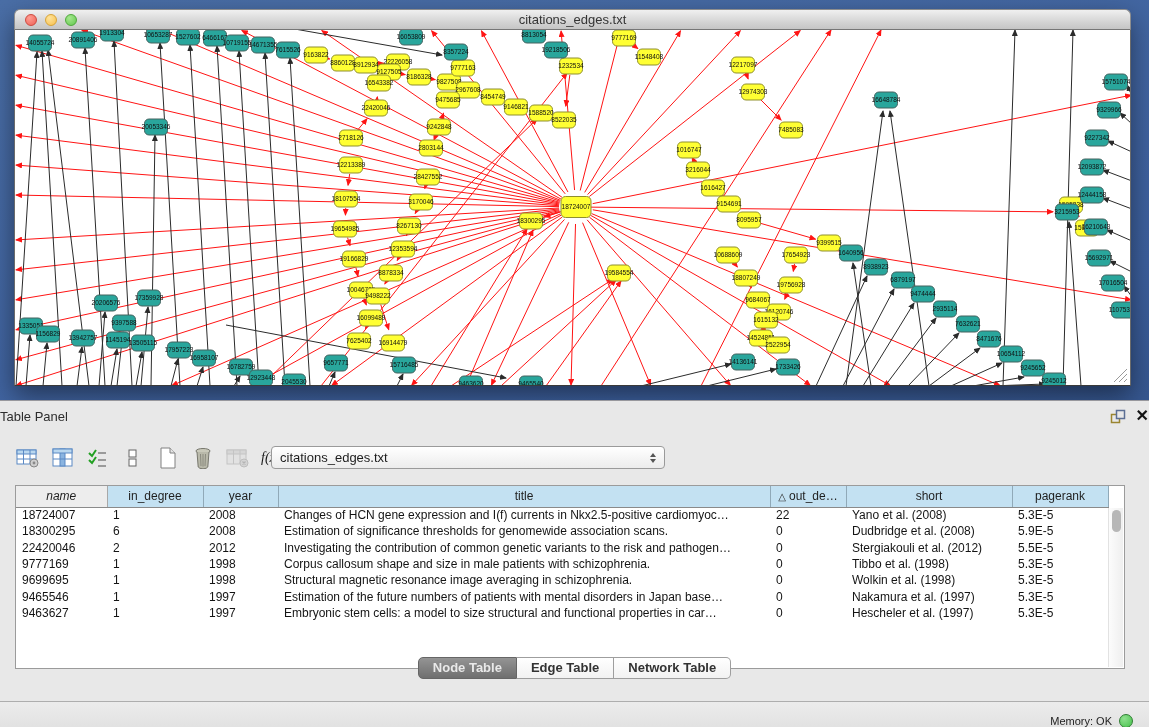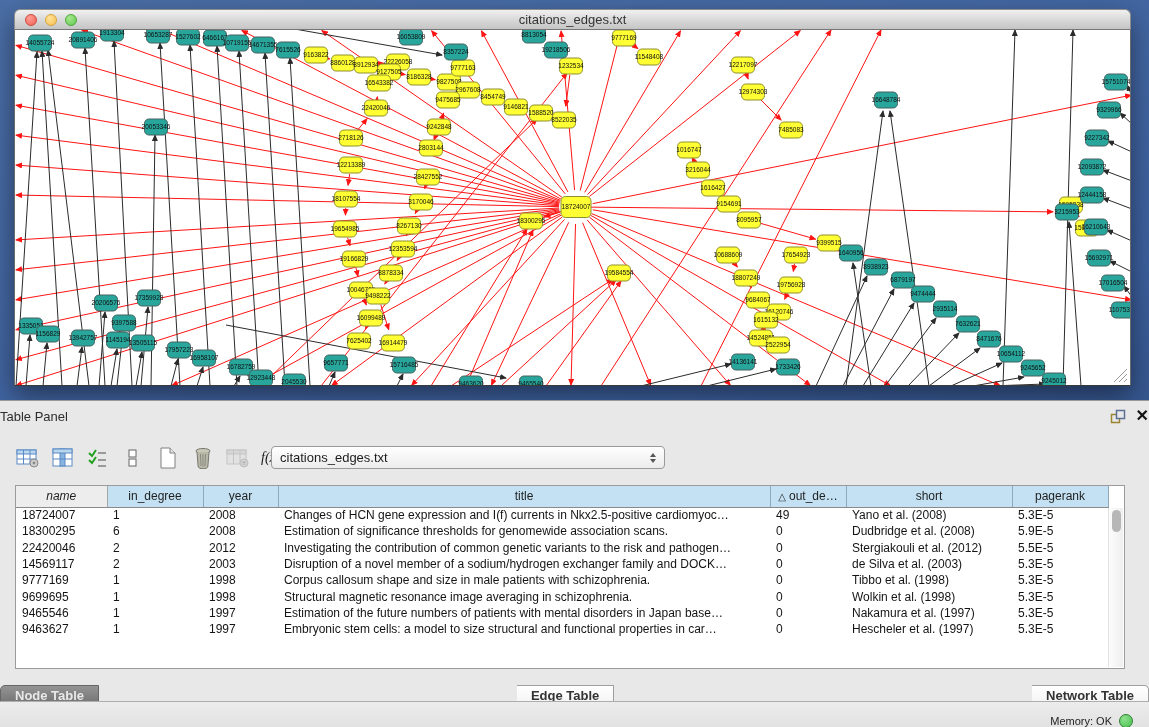--- a/index.html
+++ b/index.html
@@ -810,7 +810,7 @@
             <td>1</td>
             <td>2008</td>
             <td>Changes of HCN gene expression and I(f) currents in Nkx2.5-positive cardiomyoc…</td>
-            <td>49</td>
+            <td>22</td>
             <td>Yano et al. (2008)</td>
             <td>5.3E-5</td>
           </tr>

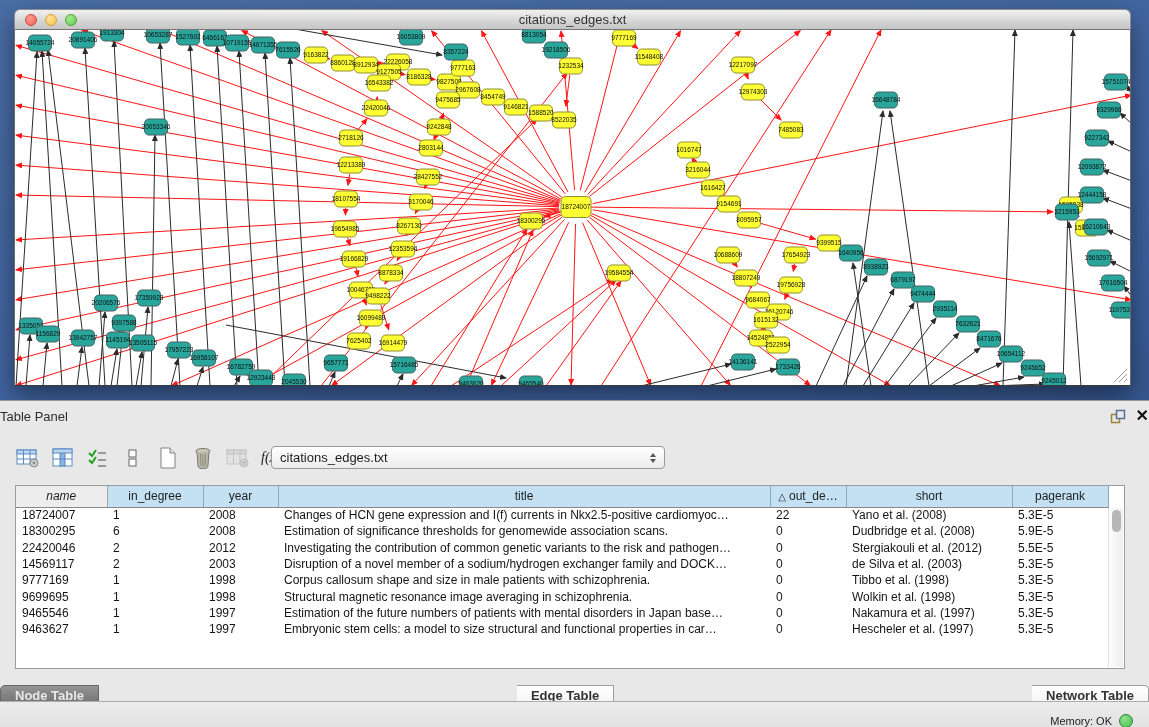--- a/index.html
+++ b/index.html
@@ -833,15 +833,6 @@
             <td>5.5E-5</td>
           </tr>
           <tr>
-            <td>14569117</td>
-            <td>2</td>
-            <td>2003</td>
-            <td>Disruption of a novel member of a sodium/hydrogen exchanger family and DOCK…</td>
-            <td>0</td>
-            <td>de Silva et al. (2003)</td>
-            <td>5.3E-5</td>
-          </tr>
-          <tr>
             <td>9777169</td>
             <td>1</td>
             <td>1998</td>

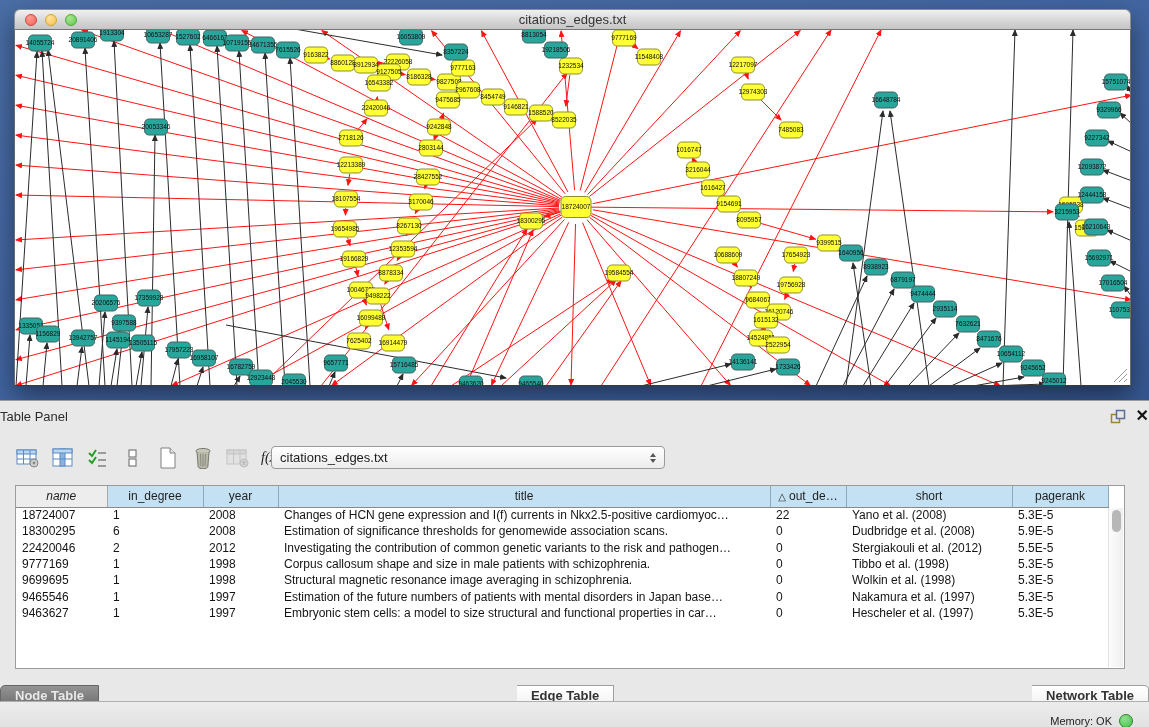--- a/index.html
+++ b/index.html
@@ -58,7 +58,7 @@
            background:linear-gradient(90deg,#fcfcfc,#efefef);border-left:1px solid #e2e2e2;}
   .vthumb{position:absolute;left:3px;top:2px;width:9px;height:22px;border-radius:5px;background:#b7b7b7;}
 
-  .tabs{position:absolute;left:0;right:0;top:284px;display:flex;justify-content:space-between;}
+  .tabs{position:absolute;left:0;right:0;top:256px;display:flex;justify-content:center;}
   .tab{height:22px;line-height:20px;padding:0 14px;background:linear-gradient(#ffffff,#f2f2f2);
        border:1px solid #9e9e9e;border-left:none;font-size:13px;font-weight:700;color:#333;}
   .tab:first-child{border-left:1px solid #9e9e9e;border-radius:5px 0 0 5px;}

